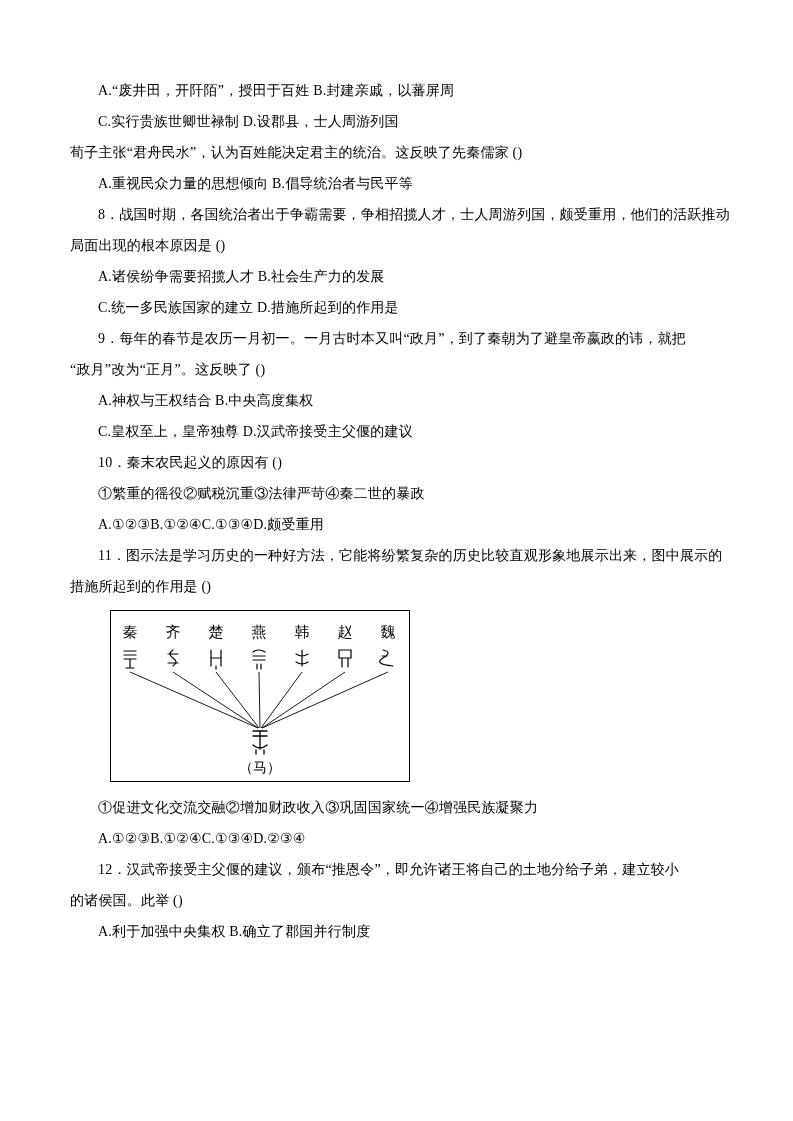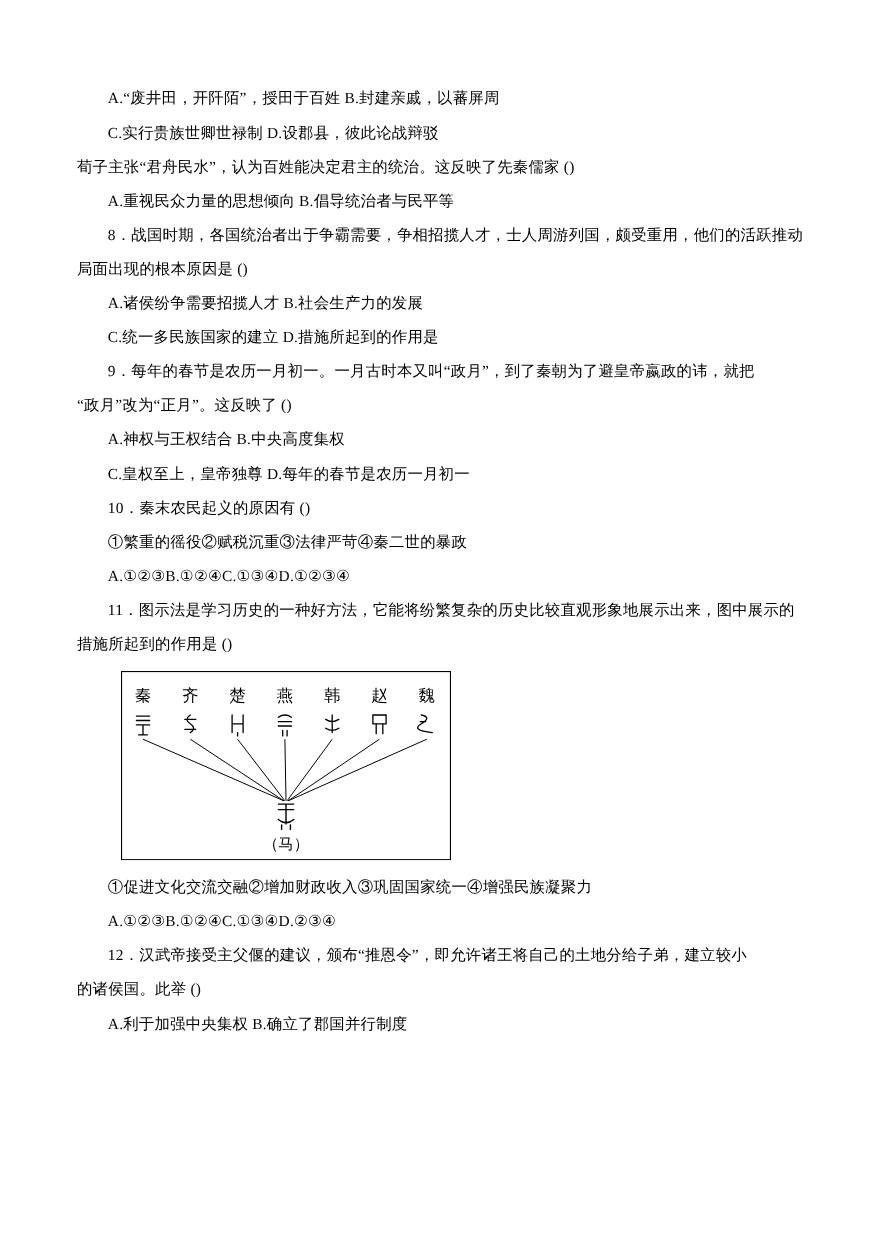--- a/index.html
+++ b/index.html
@@ -42,7 +42,7 @@
 <div class="doc">
 
   <p class="ln ind">A.“废井田，开阡陌”，授田于百姓 B.封建亲戚，以蕃屏周</p>
-  <p class="ln ind">C.实行贵族世卿世禄制 D.设郡县，彼此论战辩驳</p>
+  <p class="ln ind">C.实行贵族世卿世禄制 D.设郡县，士人周游列国</p>
 
   <p class="ln">荀子主张“君舟民水”，认为百姓能决定君主的统治。这反映了先秦儒家 ()</p>
   <p class="ln ind">A.重视民众力量的思想倾向 B.倡导统治者与民平等</p>

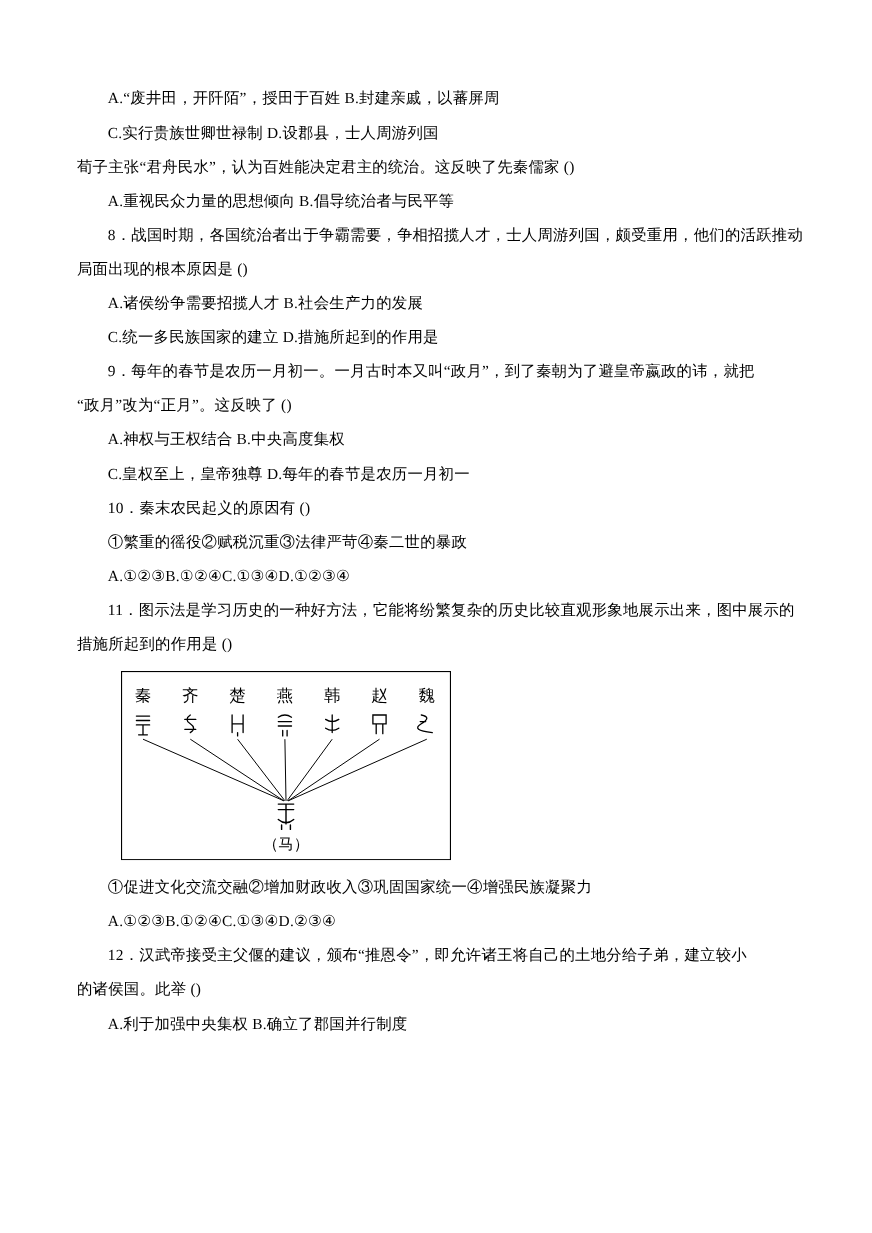--- a/index.html
+++ b/index.html
@@ -55,7 +55,7 @@
   <p class="ln ind">9．每年的春节是农历一月初一。一月古时本又叫“政月”，到了秦朝为了避皇帝嬴政的讳，就把</p>
   <p class="ln">“政月”改为“正月”。这反映了 ()</p>
   <p class="ln ind">A.神权与王权结合 B.中央高度集权</p>
-  <p class="ln ind">C.皇权至上，皇帝独尊 D.每年的春节是农历一月初一</p>
+  <p class="ln ind">C.皇权至上，皇帝独尊 D.汉武帝接受主父偃的建议</p>
 
   <p class="ln ind">10．秦末农民起义的原因有 ()</p>
   <p class="ln ind">①繁重的徭役②赋税沉重③法律严苛④秦二世的暴政</p>

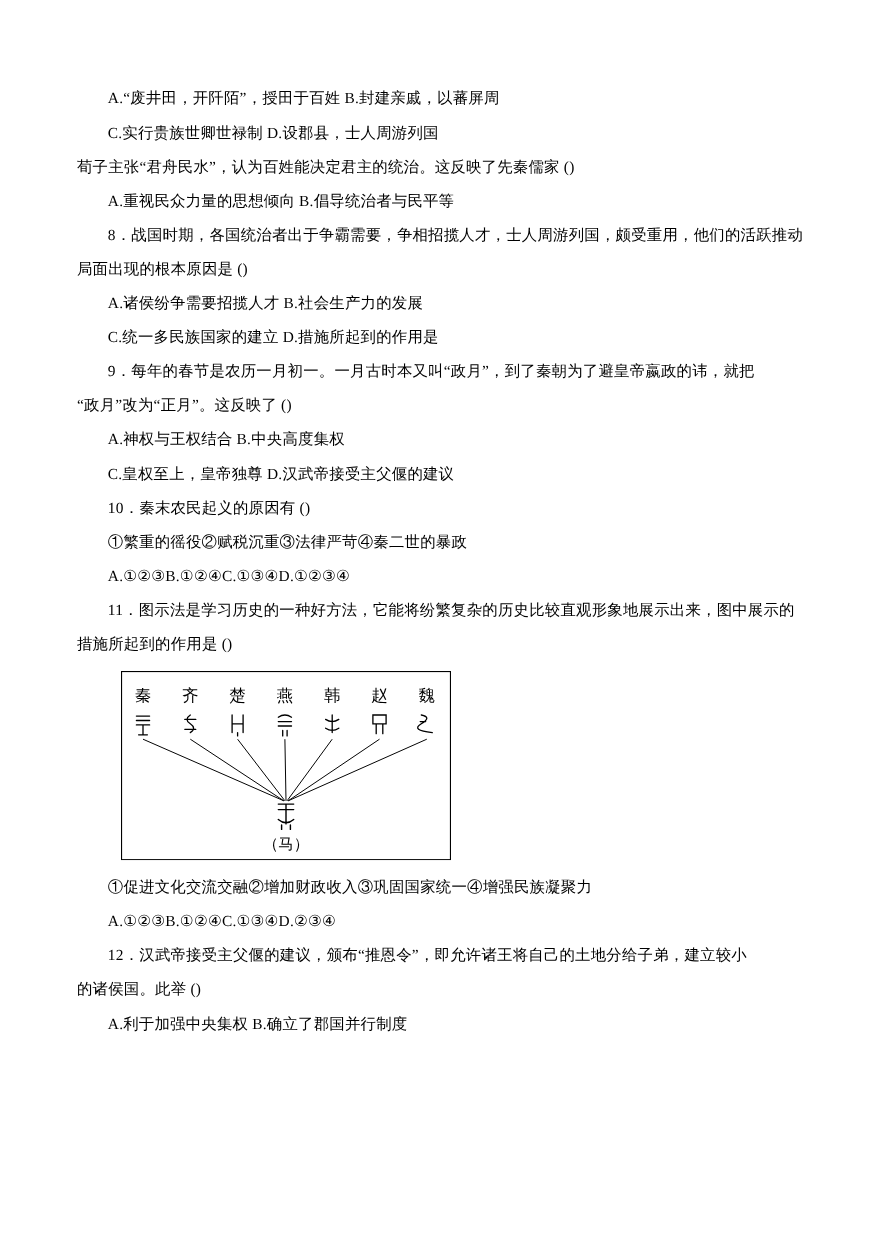--- a/index.html
+++ b/index.html
@@ -59,7 +59,7 @@
 
   <p class="ln ind">10．秦末农民起义的原因有 ()</p>
   <p class="ln ind">①繁重的徭役②赋税沉重③法律严苛④秦二世的暴政</p>
-  <p class="ln ind">A.①②③B.①②④C.①③④D.①②③④</p>
+  <p class="ln ind">A.①②③B.①②④C.①③④D.颇受重用</p>
 
   <p class="ln ind">11．图示法是学习历史的一种好方法，它能将纷繁复杂的历史比较直观形象地展示出来，图中展示的</p>
   <p class="ln">措施所起到的作用是 ()</p>

